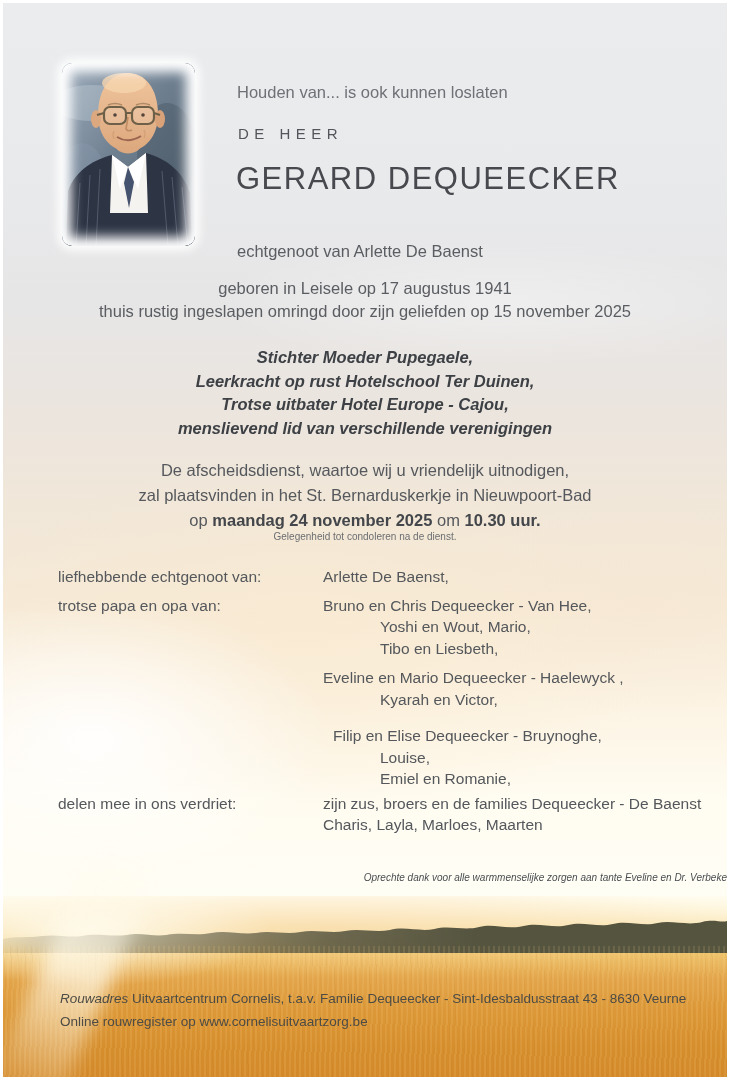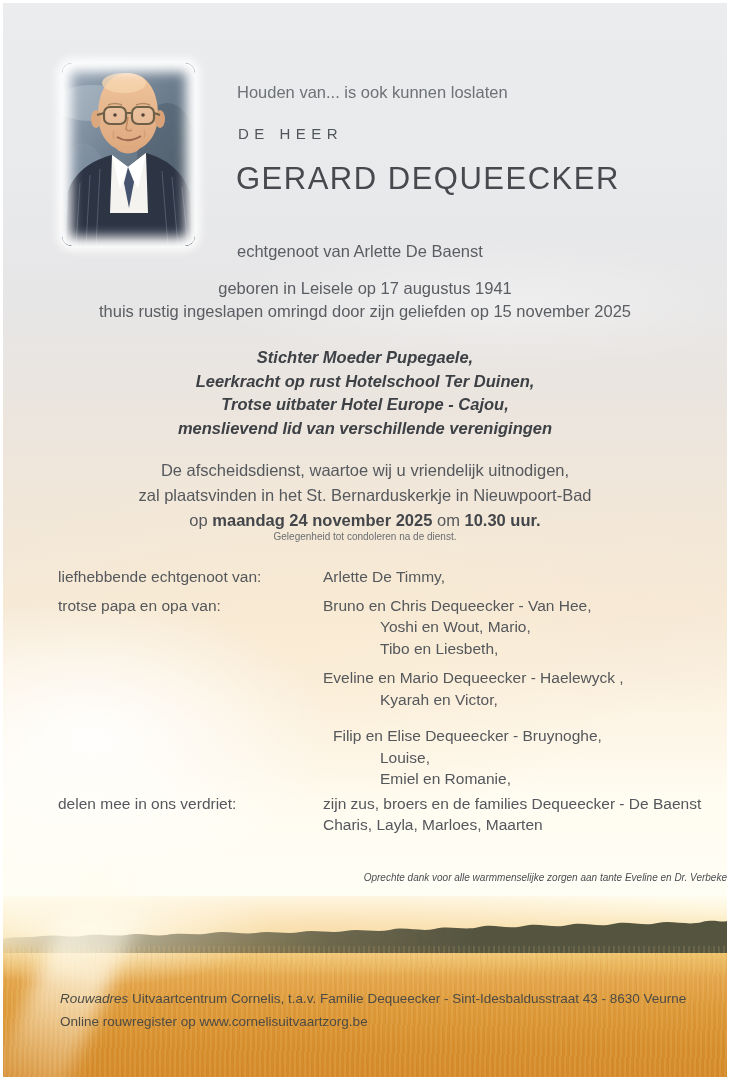--- a/index.html
+++ b/index.html
@@ -173,7 +173,7 @@
       <div class="fam-group">
         <div class="fam-label">liefhebbende echtgenoot van:</div>
         <div class="fam-lines">
-          <div class="i0">Arlette De Timmy,</div>
+          <div class="i0">Arlette De Baenst,</div>
         </div>
       </div>
       <div class="fam-group">

